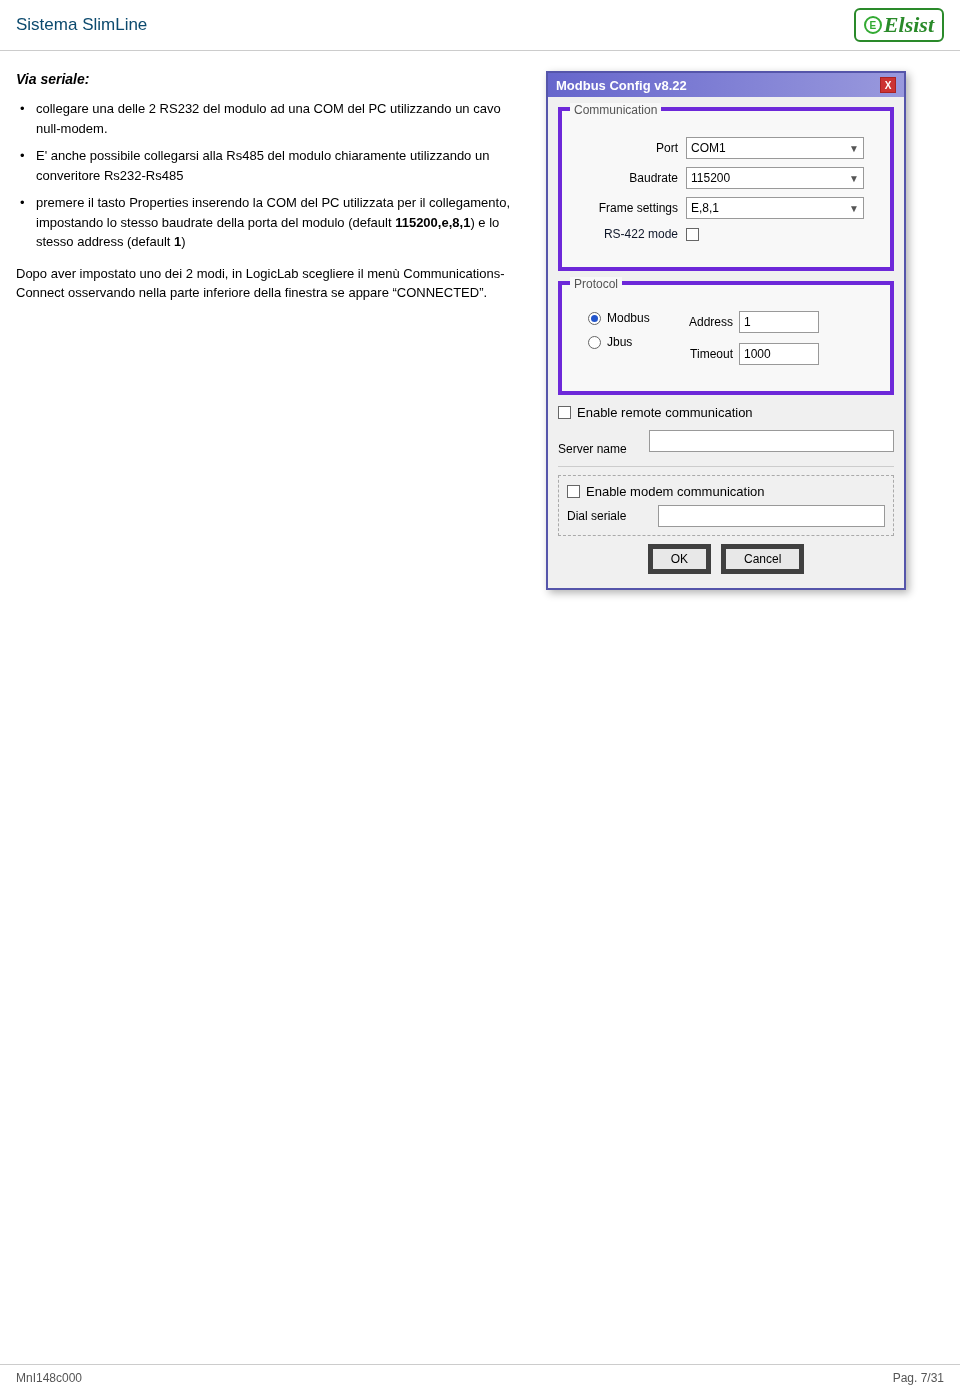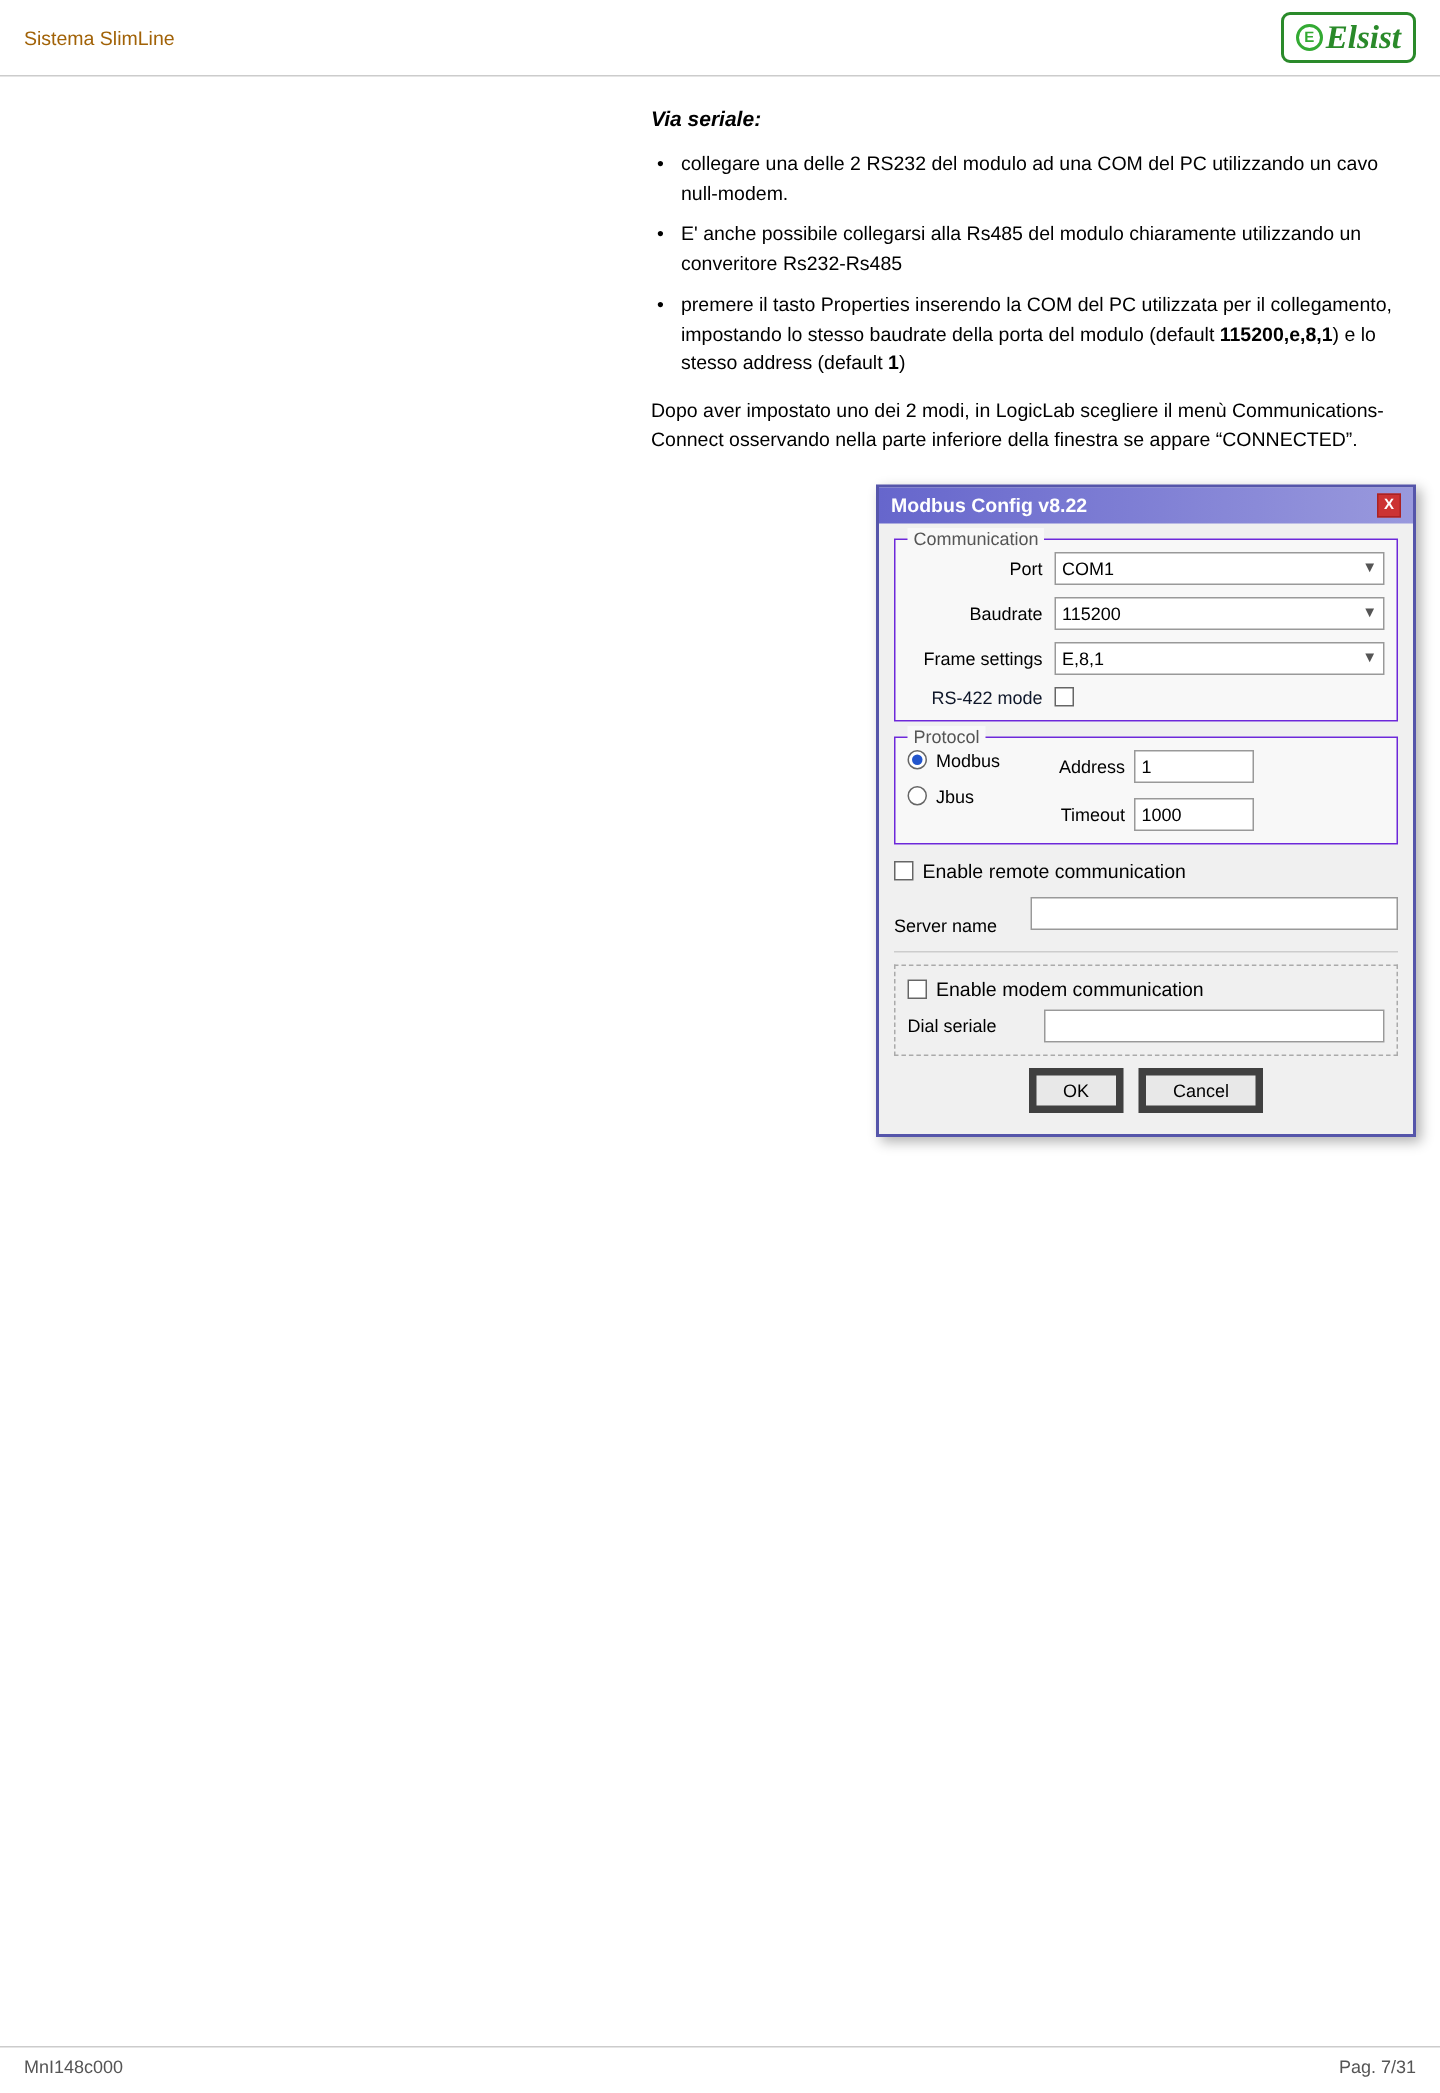--- a/index.html
+++ b/index.html
@@ -22,8 +22,8 @@
       border-bottom: 1px solid #ccc;
     }
     .header-title {
-      font-size: 13px;
-      color: #a16207;
+      font-size: 17px;
+      color: #0c4a6e;
     }
 
     

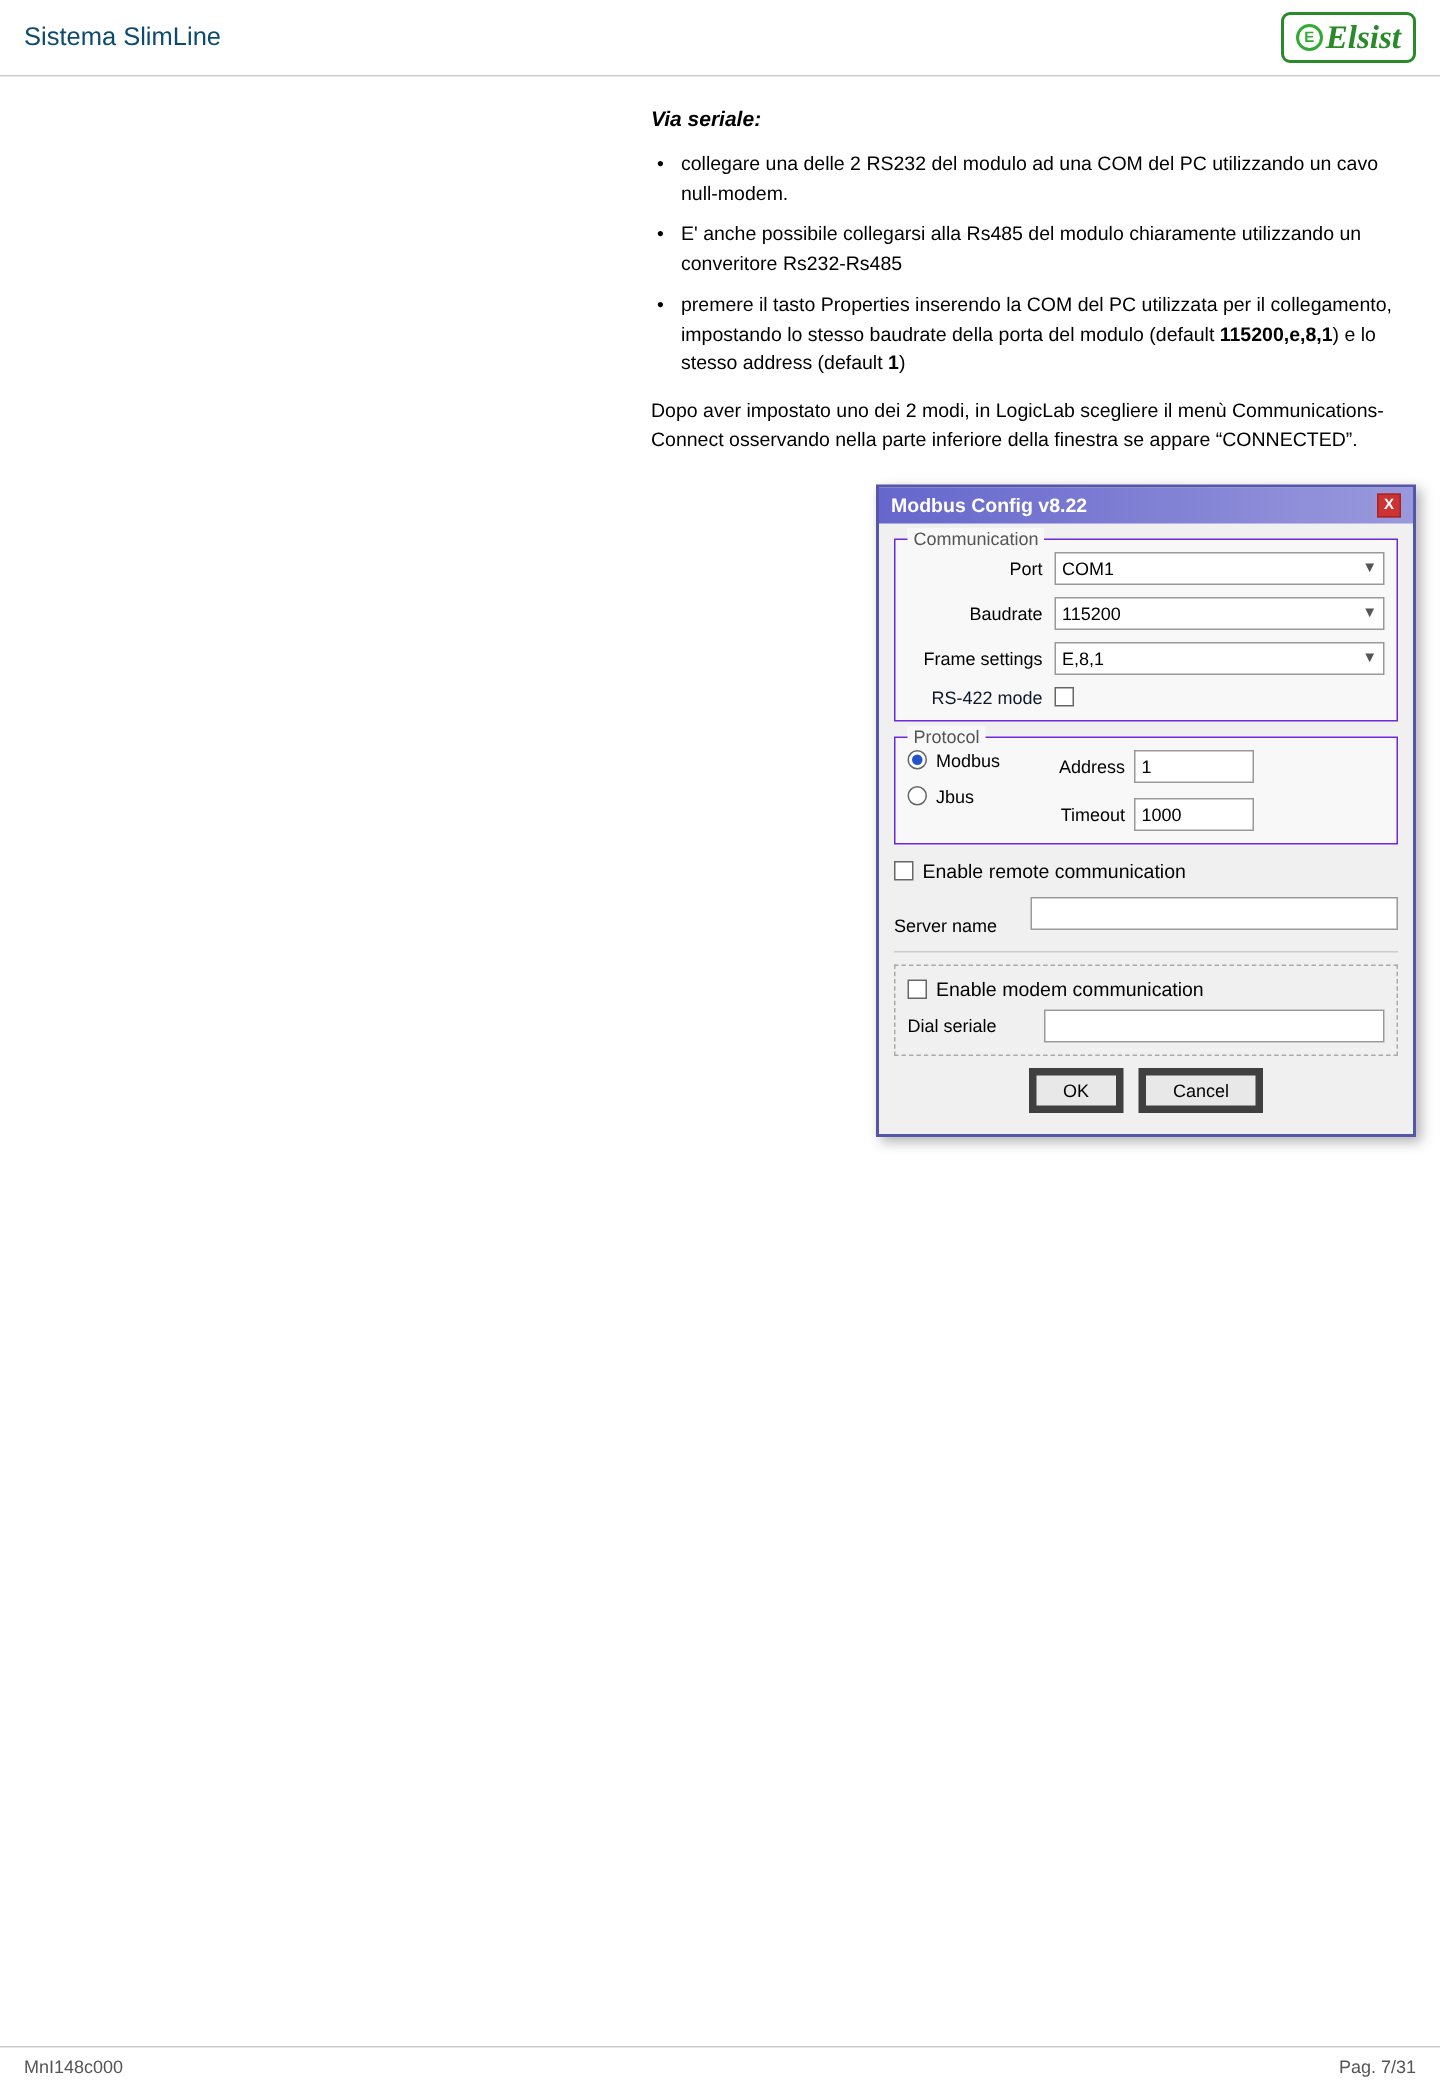--- a/index.html
+++ b/index.html
@@ -31,8 +31,7 @@
       display: flex;
       padding: 20px 16px;
       gap: 20px;
-      align-items: flex-end;
-      flex-direction: column;
+      align-items: flex-start;
     }
 
     

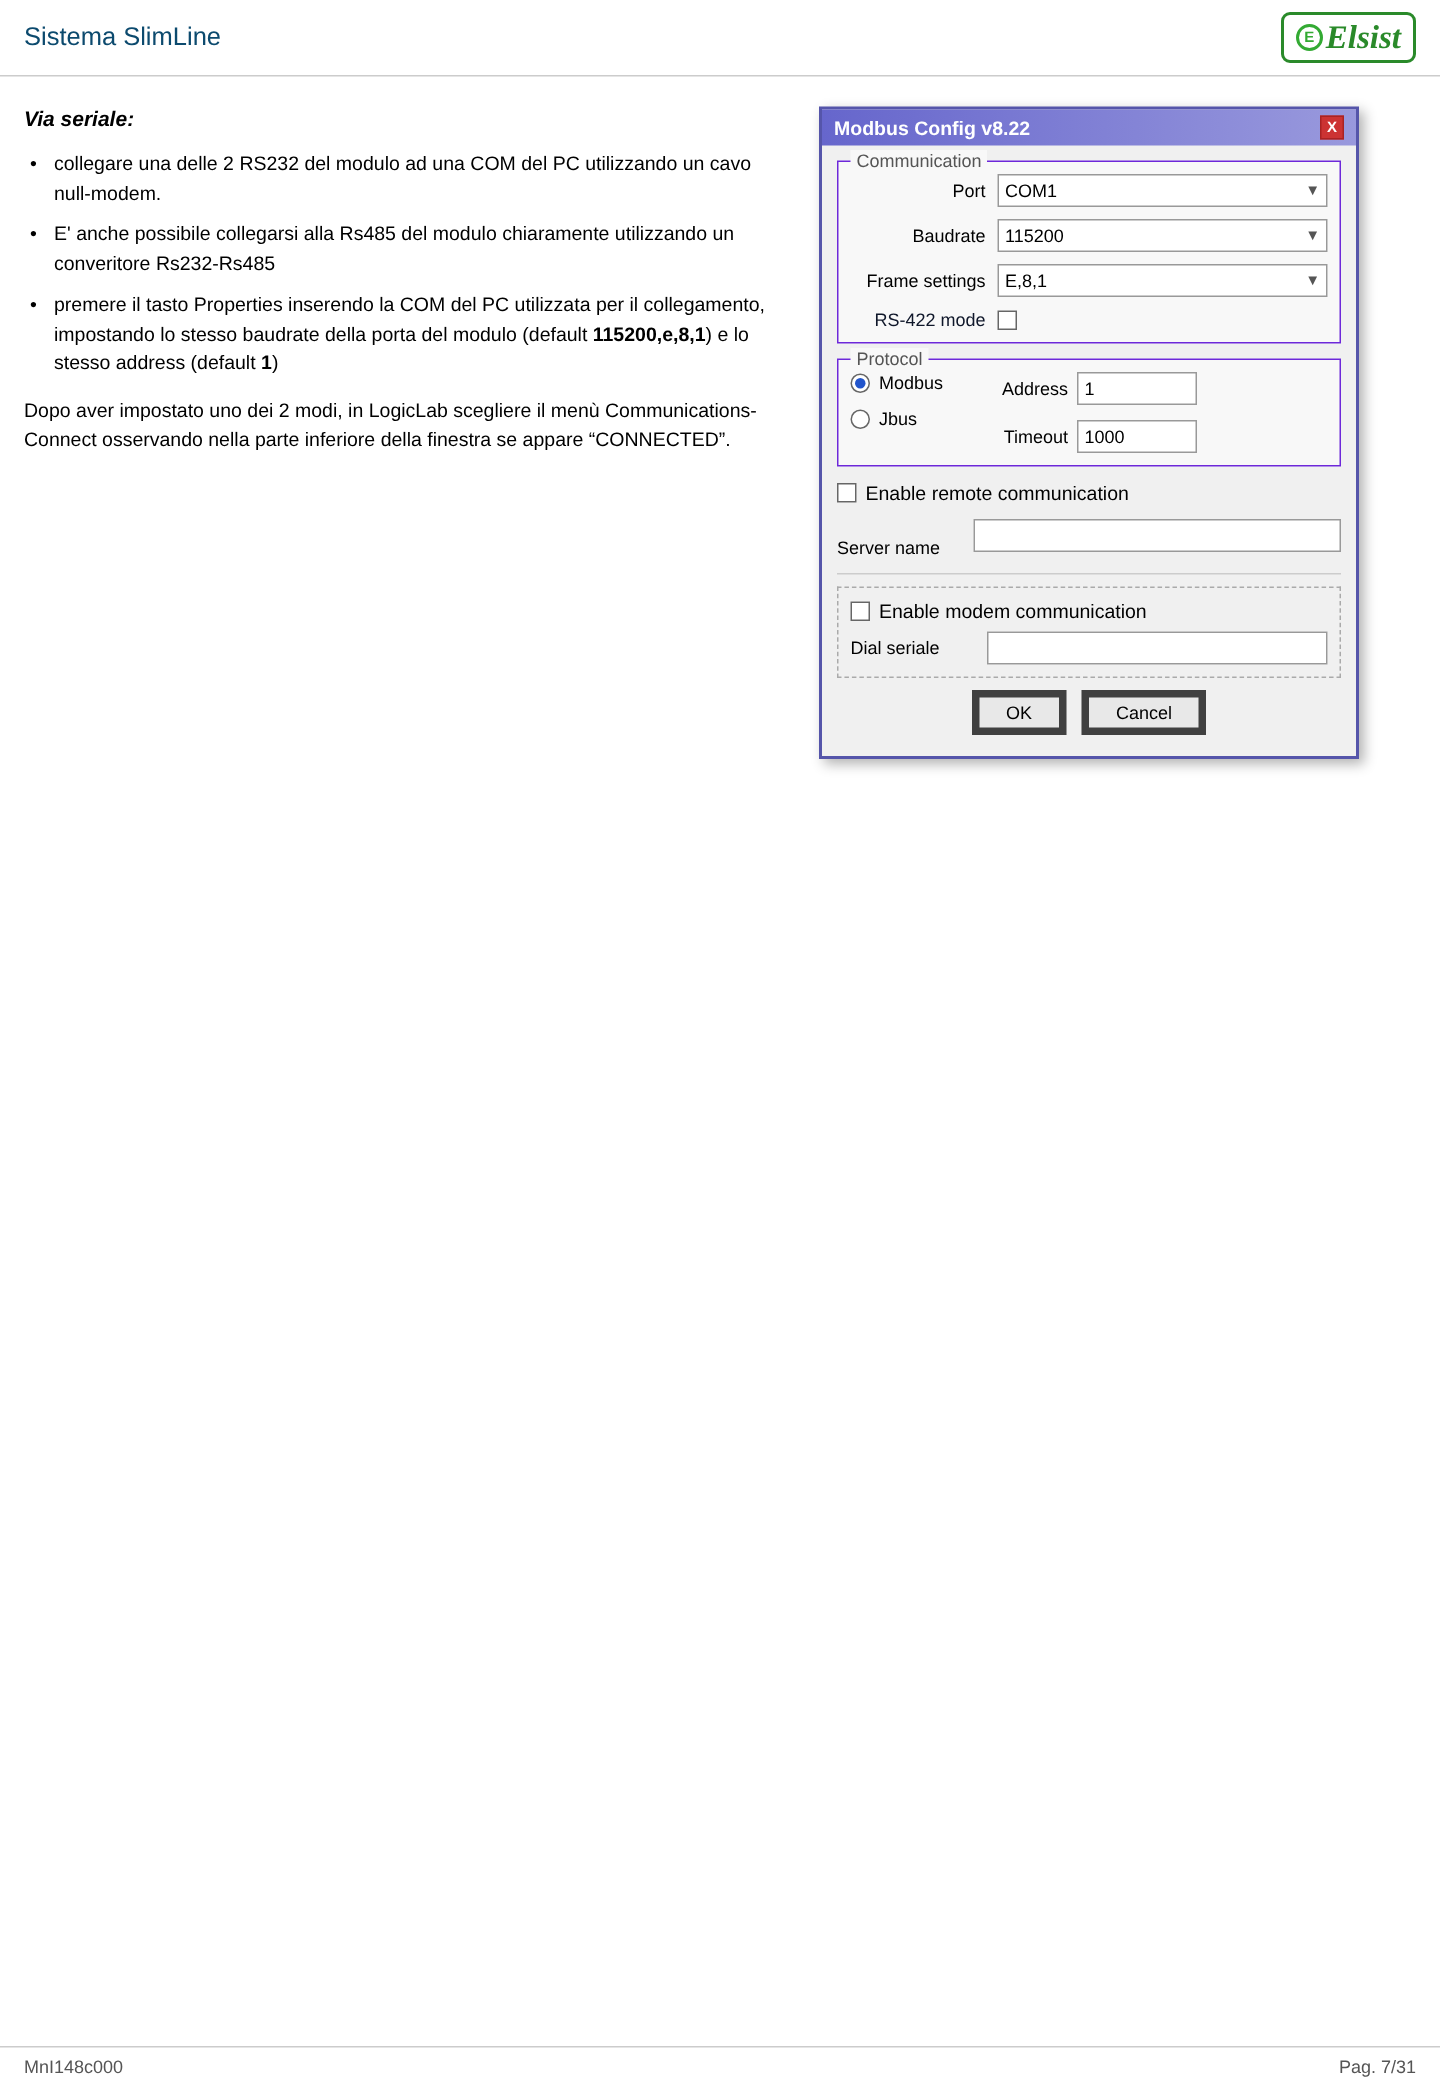--- a/index.html
+++ b/index.html
@@ -106,9 +106,9 @@
 
     
     .group-box {
-      border: 1px solid #6d28d9;
+      border: 4px solid #6d28d9;
       margin-bottom: 10px;
-      padding: 8px;
+      padding: 26px;
       background: #f8f8f8;
       position: relative;
     }

